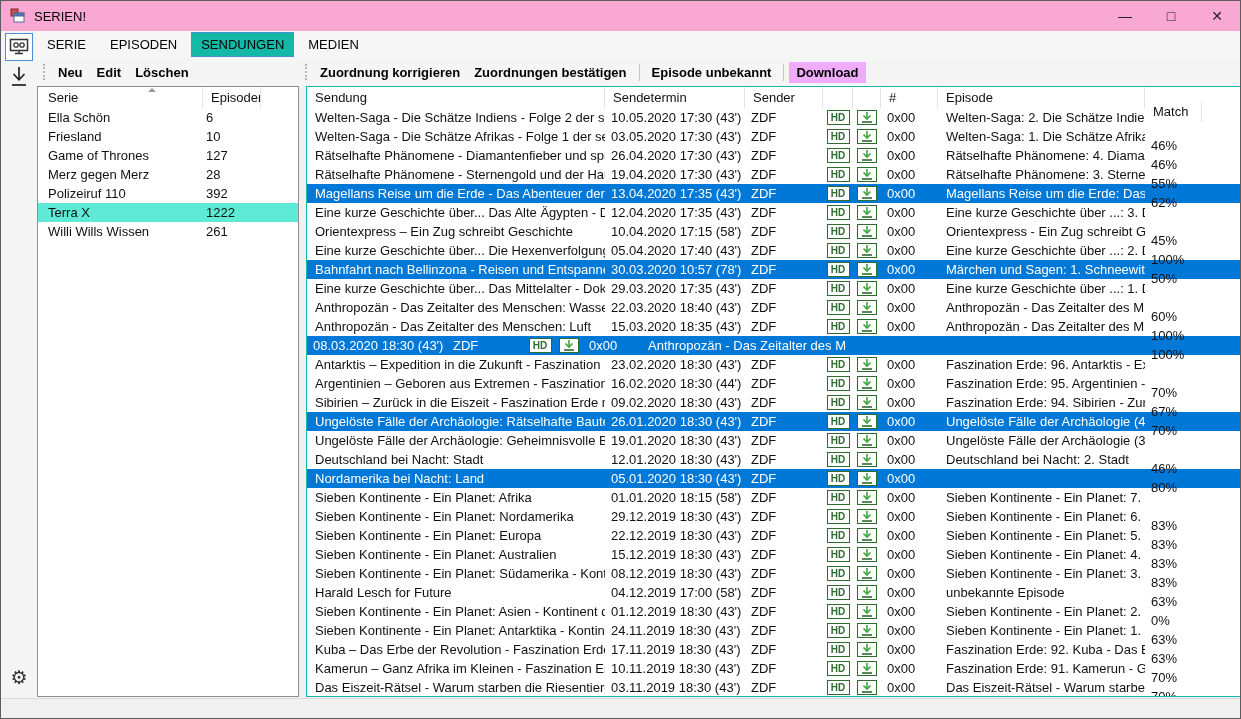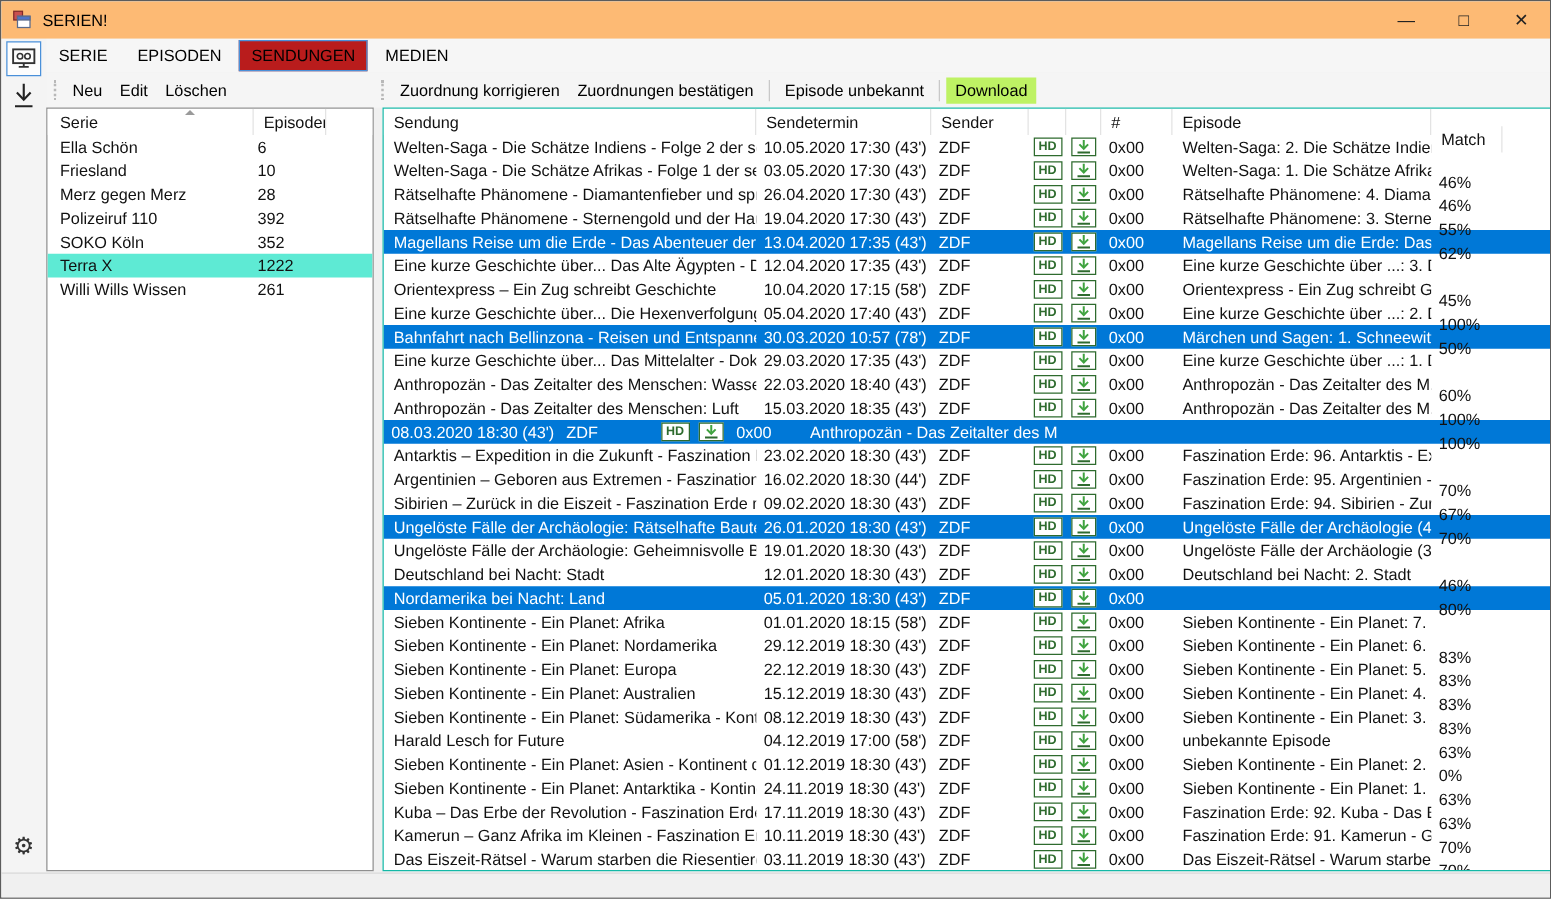--- a/index.html
+++ b/index.html
@@ -8,7 +8,7 @@
   .window { position:relative; width:1241px; height:719px; background:#f0f0f0; border:1px solid #5c5c5c; overflow:hidden; }
 
   
-  .titlebar { position:absolute; left:0; top:0; right:0; height:30px; background:#fdba74; display:flex; align-items:center; }
+  .titlebar { position:absolute; left:0; top:0; right:0; height:30px; background:#f9a8d4; display:flex; align-items:center; }
   .app-icon { margin-left:9px; width:16px; height:16px; flex:0 0 auto; }
   .title-text { margin-left:8px; font-size:13px; color:#000; }
   .win-controls { margin-left:auto; display:flex; height:100%; }

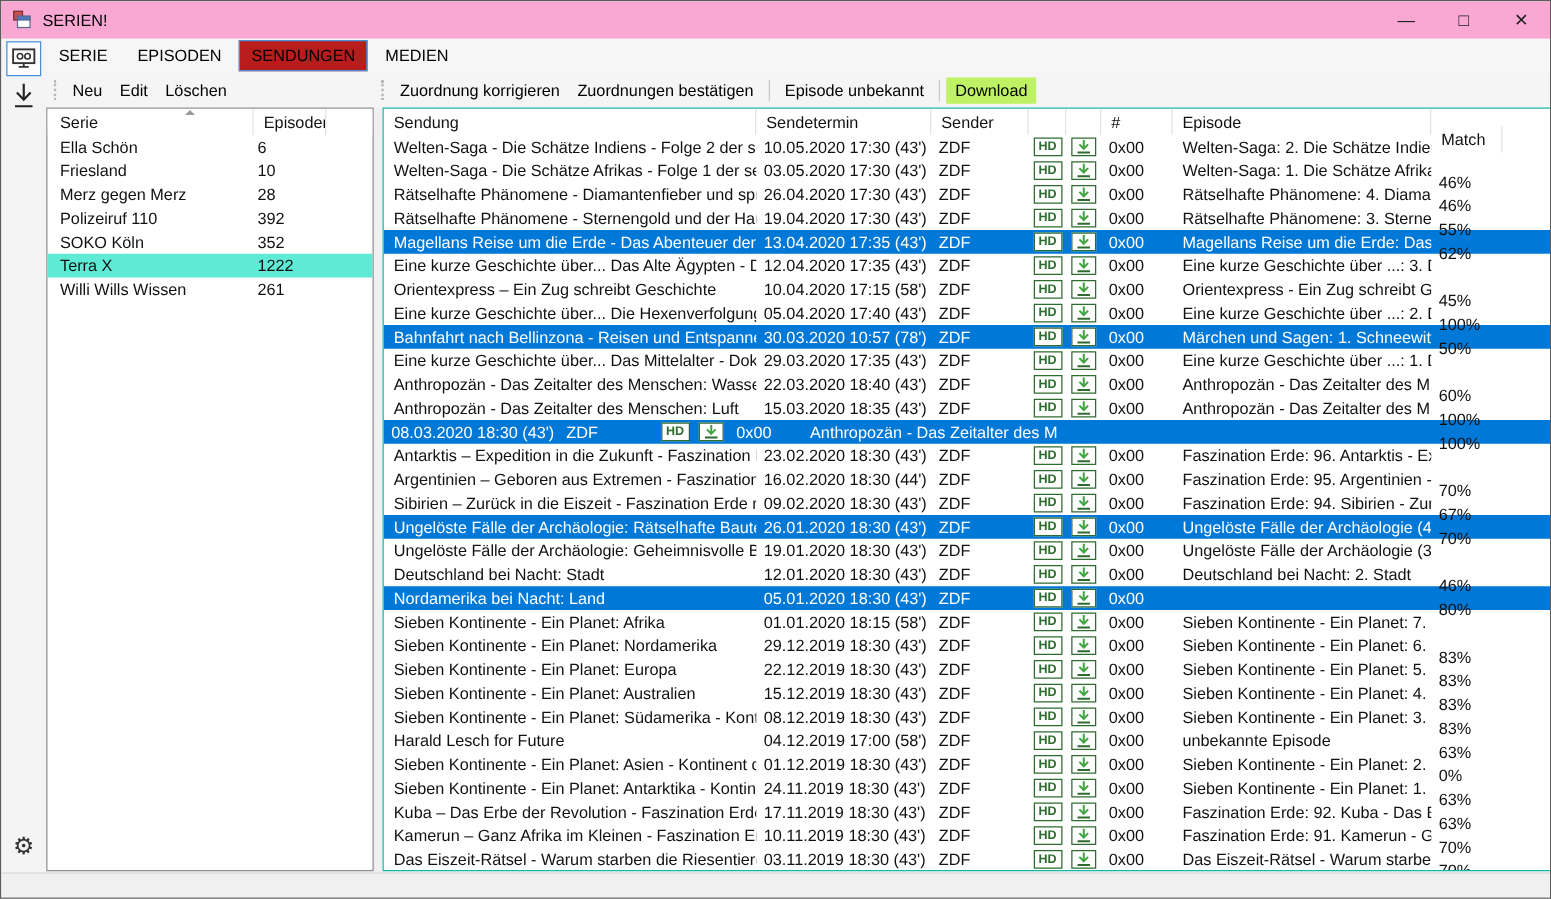--- a/index.html
+++ b/index.html
@@ -17,7 +17,7 @@
   
   .menubar { position:absolute; left:36px; top:30px; right:0; height:27px; background:#f6f6f6; display:flex; align-items:center; }
   .menu-item { font-size:13px; padding:4px 9px; margin-right:4px; color:#000; border:1px solid transparent; }
-  .menu-item.active { border:1px solid #4a90d9; background:#b91c1c; }
+  .menu-item.active { border:1px solid #4a90d9; background:#14b8a6; }
 
   
   .toolbar-row { position:absolute; left:36px; top:57px; right:0; height:28px; background:#f5f5f5; display:flex; align-items:center; }

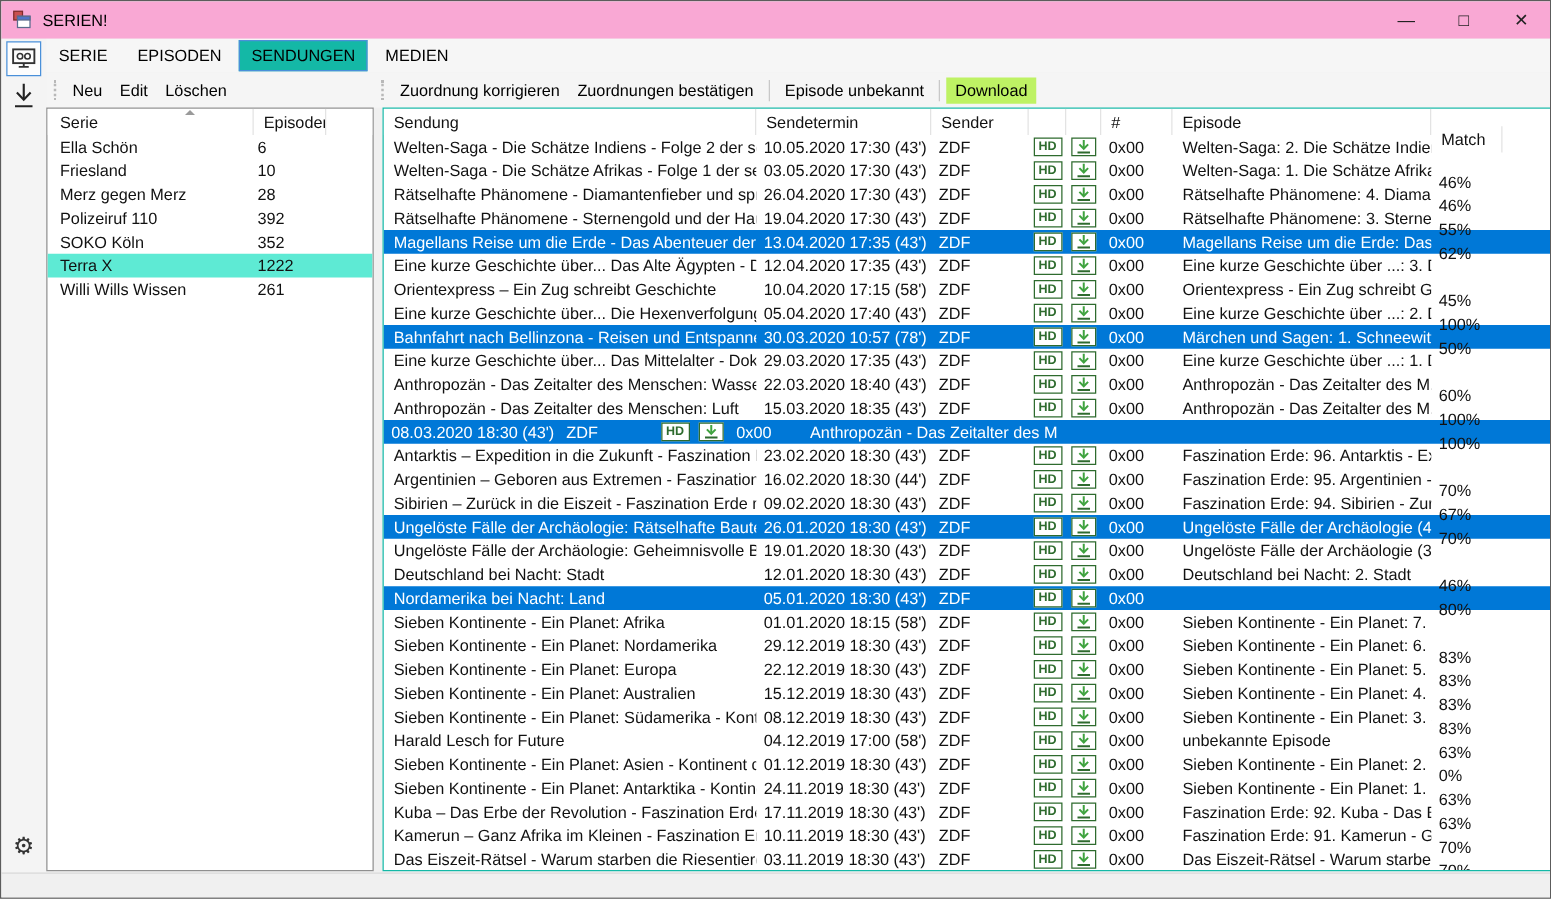--- a/index.html
+++ b/index.html
@@ -20,7 +20,7 @@
   .menu-item.active { border:1px solid #4a90d9; background:#14b8a6; }
 
   
-  .toolbar-row { position:absolute; left:36px; top:57px; right:0; height:28px; background:#f5f5f5; display:flex; align-items:center; }
+  .toolbar-row { position:absolute; left:36px; top:57px; right:0; height:28px; background:#f5f5f5; display:flex; align-items:center;font-weight:bold; }
   .toolbar { display:flex; align-items:center; height:100%; }
   .toolbar.tb1 { width:262px; }
   .grip { width:2px; height:16px; border-left:2px dotted #b8b8b8; margin:0 6px 0 6px; }

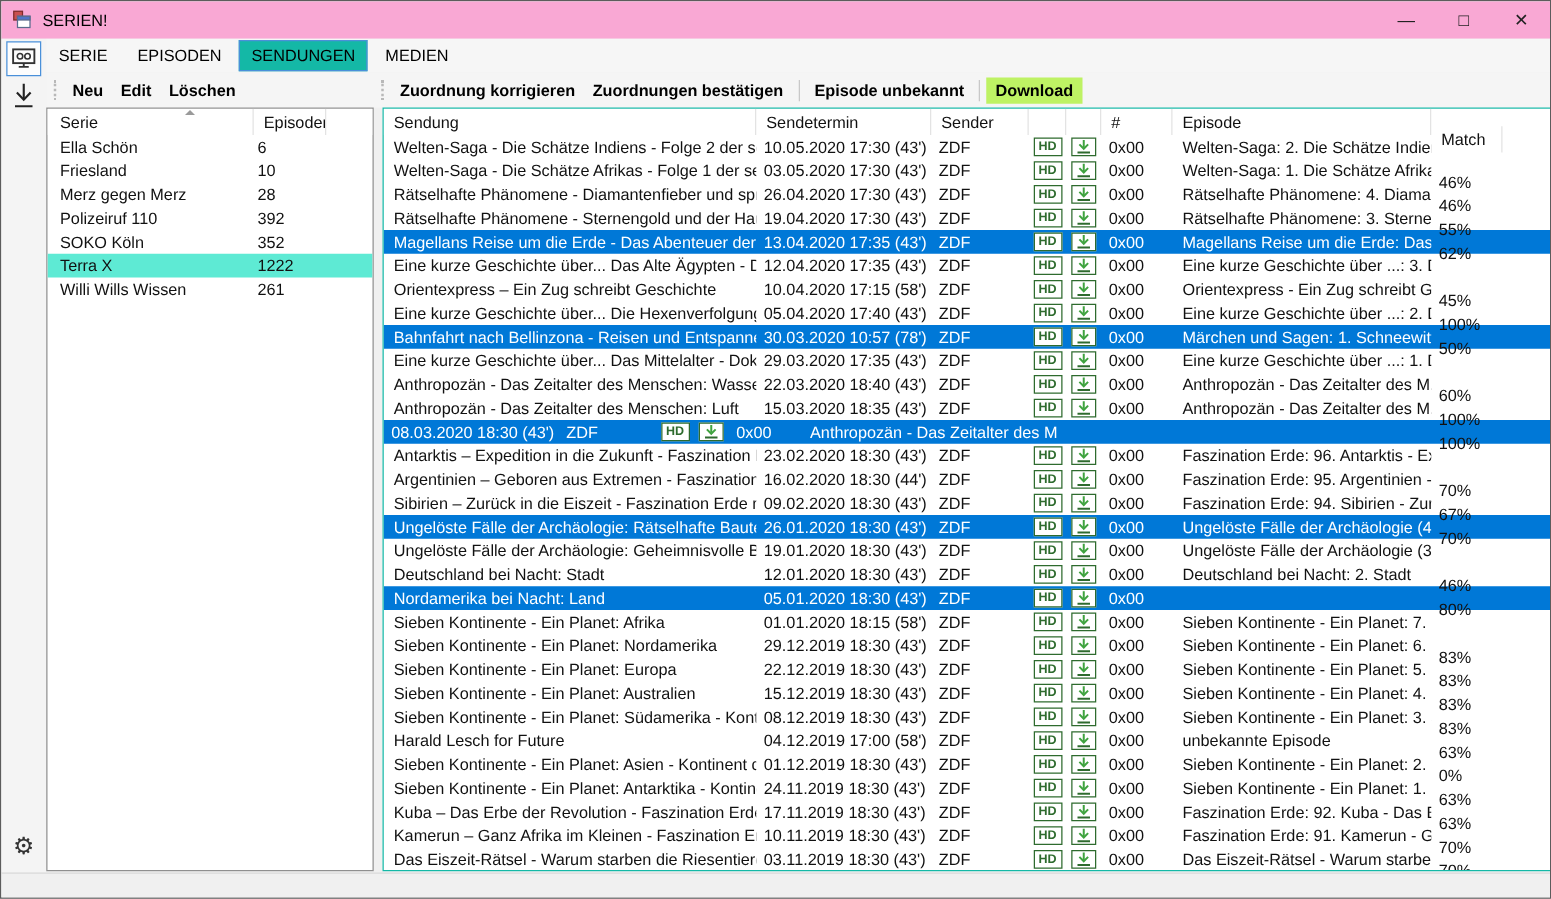--- a/index.html
+++ b/index.html
@@ -25,7 +25,7 @@
   .toolbar.tb1 { width:262px; }
   .grip { width:2px; height:16px; border-left:2px dotted #b8b8b8; margin:0 6px 0 6px; }
   .tb-item { font-size:13px; padding:3px 7px; white-space:nowrap; color:#000; }
-  .tb-item.hl { background:#bef264; color:#000; }
+  .tb-item.hl { background:#f0abfc; color:#000; }
   .tb-sepline { width:1px; height:17px; background:#c8c8c8; margin:0 5px; }
 
   

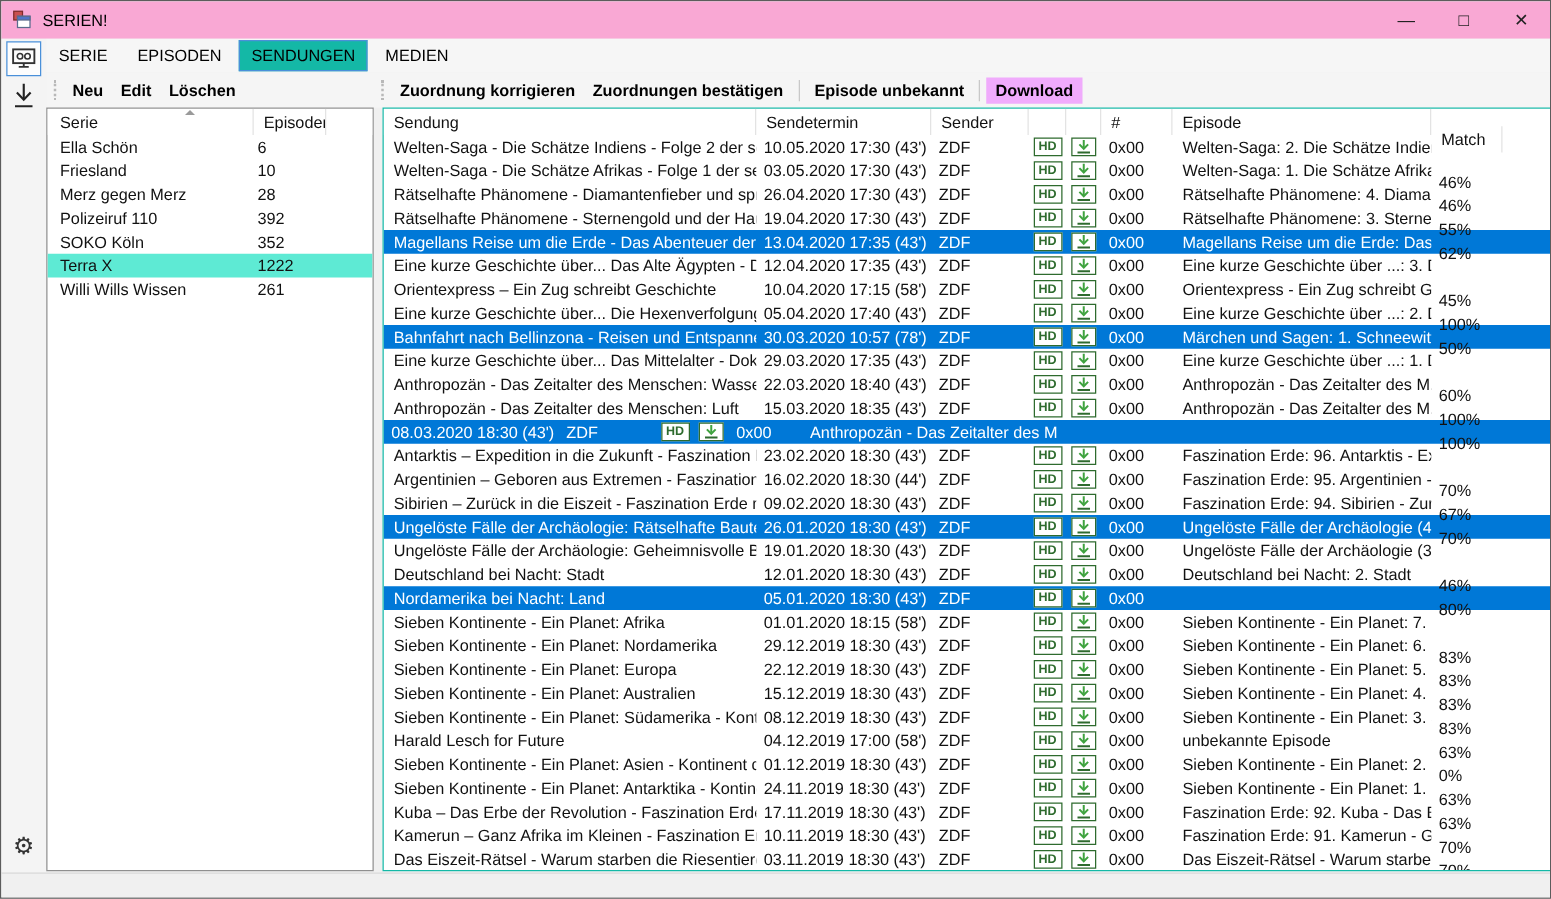--- a/index.html
+++ b/index.html
@@ -159,6 +159,10 @@
         <div class="row">
           <div class="cell s-col1">Friesland</div>
           <div class="cell s-col2">10</div>
+        </div>
+        <div class="row">
+          <div class="cell s-col1">Game of Thrones</div>
+          <div class="cell s-col2">127</div>
         </div>
         <div class="row">
           <div class="cell s-col1">Merz gegen Merz</div>

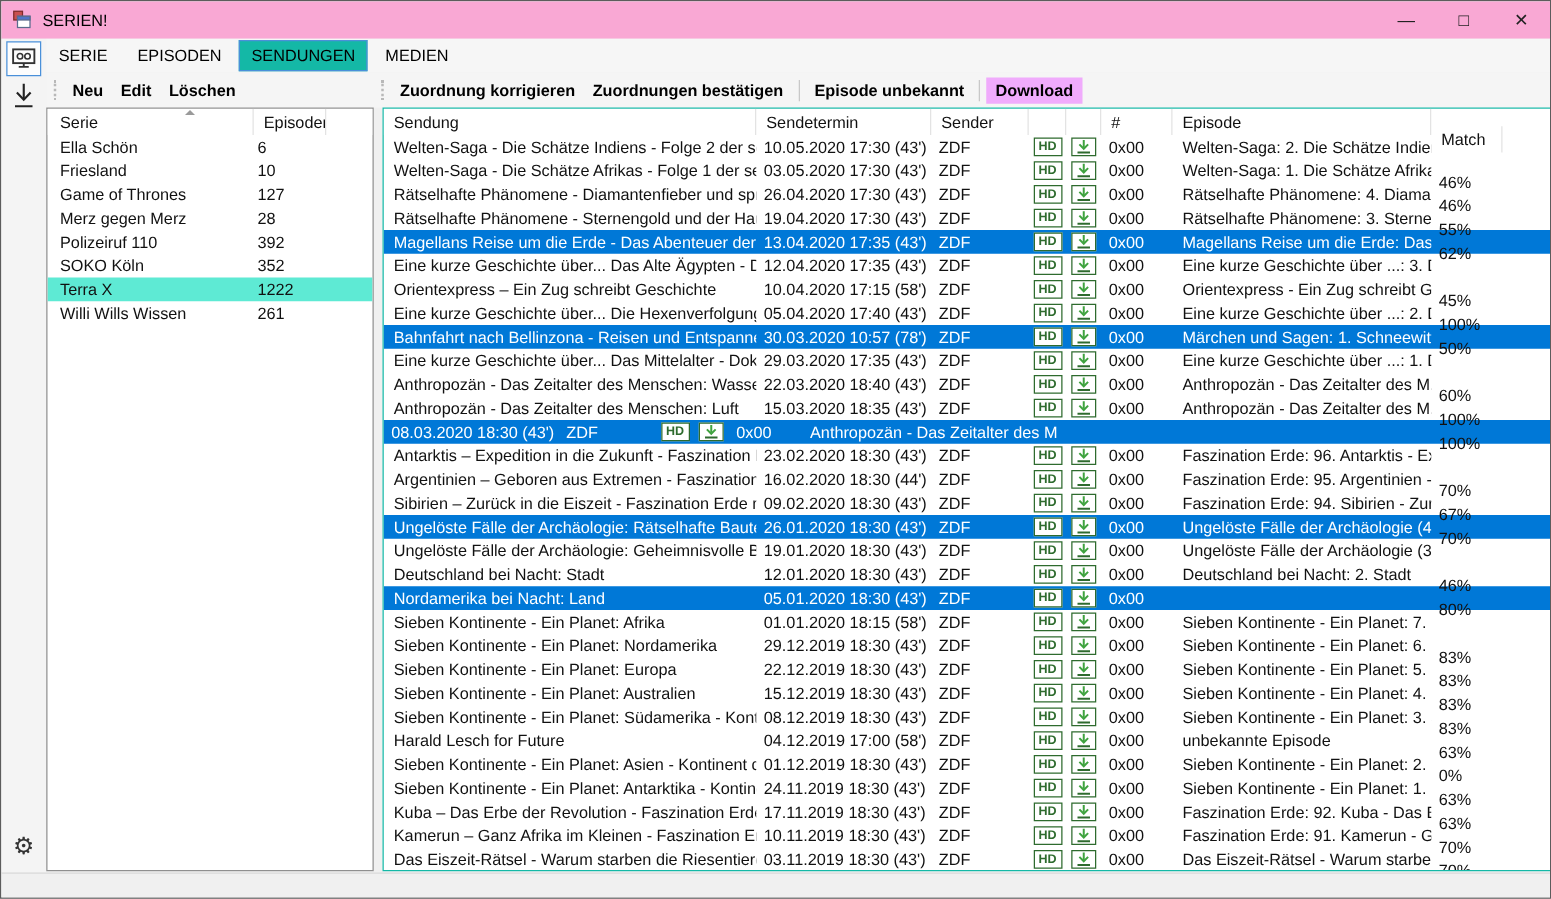--- a/index.html
+++ b/index.html
@@ -172,10 +172,6 @@
           <div class="cell s-col1">Polizeiruf 110</div>
           <div class="cell s-col2">392</div>
         </div>
-        <div class="row">
-          <div class="cell s-col1">SOKO Köln</div>
-          <div class="cell s-col2">352</div>
-        </div>
         <div class="row" style="background: #5eead4;">
           <div class="cell s-col1">Terra X</div>
           <div class="cell s-col2">1222</div>

